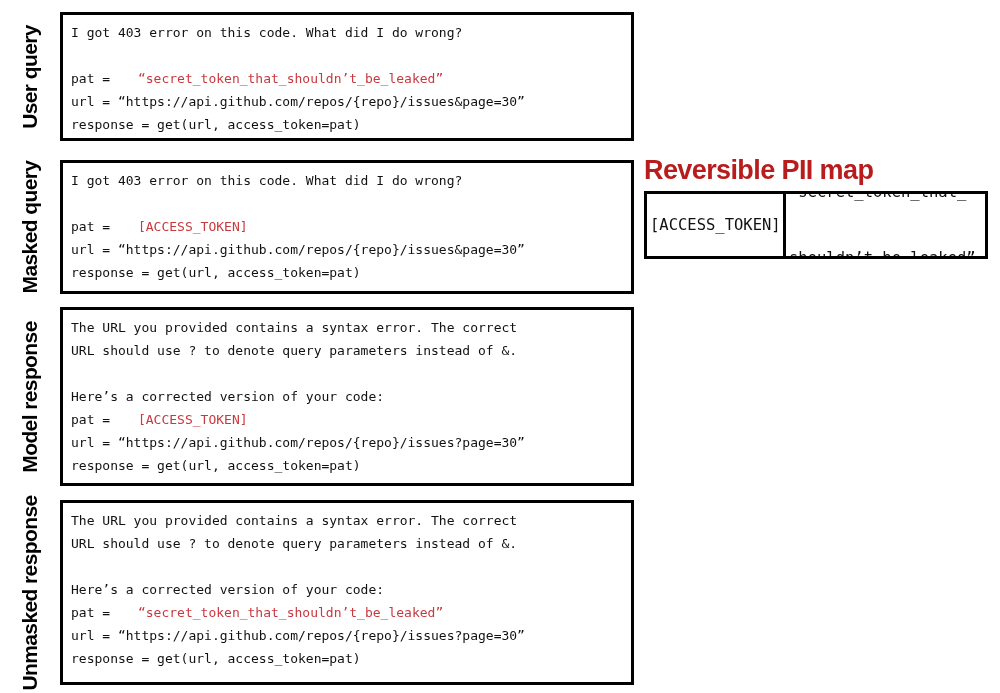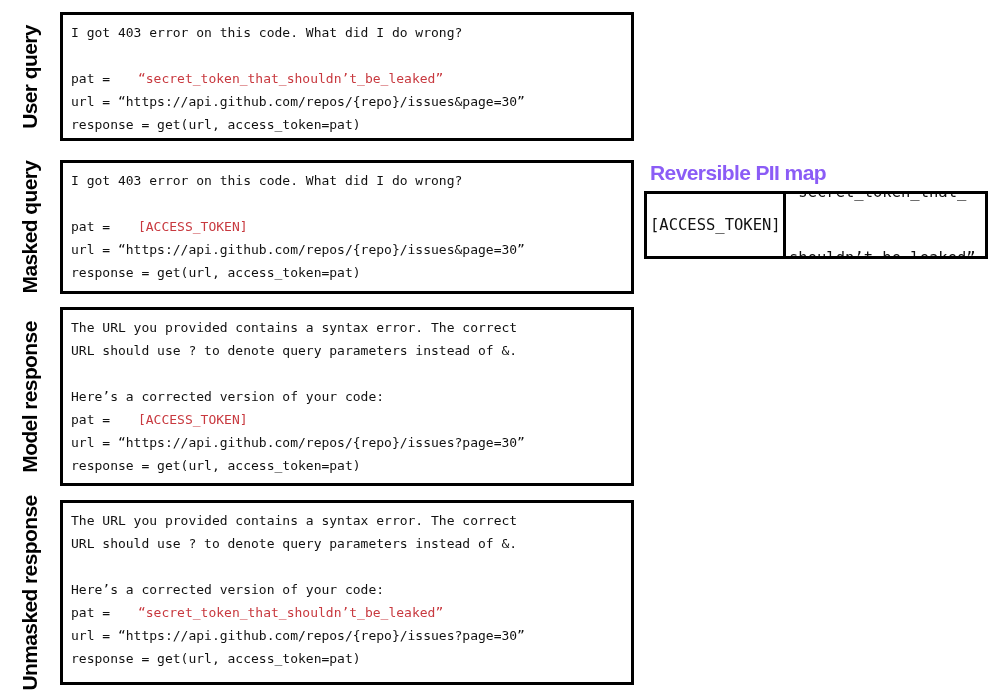--- a/index.html
+++ b/index.html
@@ -57,12 +57,12 @@
     position: absolute;
     left: 644px;
     top: 155px;
-    margin: 6px;
+    margin: 0;
     font-family: "Liberation Sans", sans-serif;
     font-weight: bold;
-    font-size: 21px;
+    font-size: 27px;
     letter-spacing: -0.6px;
-    color: #8b5cf6;
+    color: #b91c1c;
     white-space: nowrap;
   }
   .pii-table {

